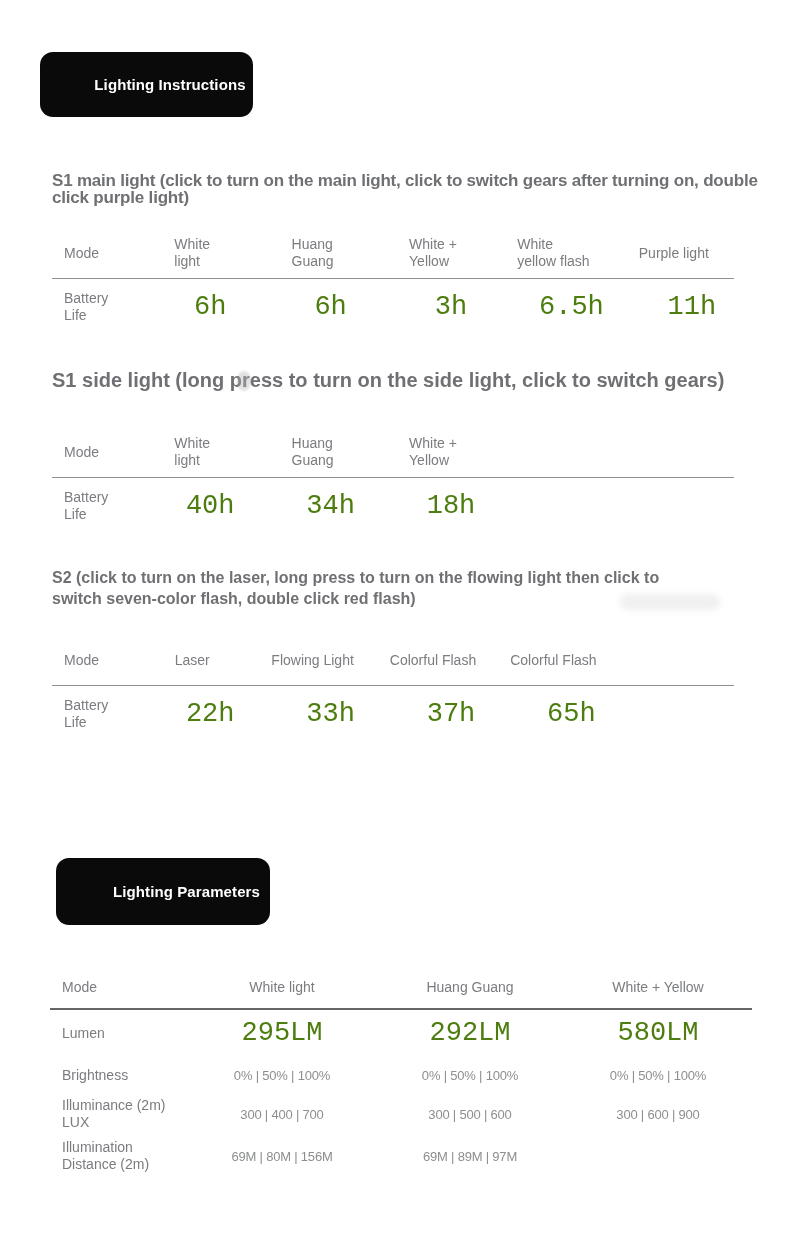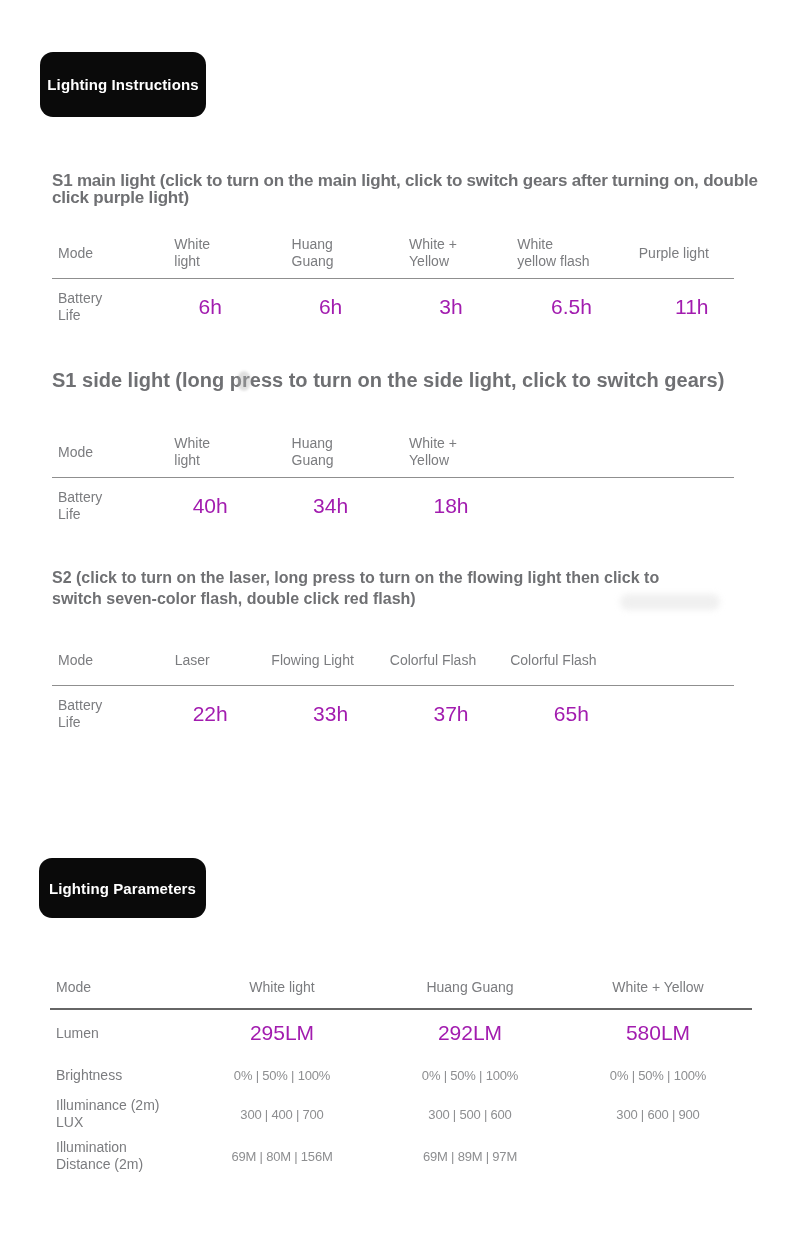--- a/index.html
+++ b/index.html
@@ -10,7 +10,7 @@
   .badge {
     position:absolute; background:#0a0a0a; color:#ffffff; border-radius:13px;
     display:flex; align-items:center; justify-content:center;
-    font-size:15px; font-weight:700; letter-spacing:0.1px;
+    font-size:15px; font-weight:700; letter-spacing:0.1px;padding-left:47px;
   }
   #badge1 { left:40px; top:52px; width:166px; height:65px; }
   #badge2 { left:39px; top:858px; width:167px; height:60px; }

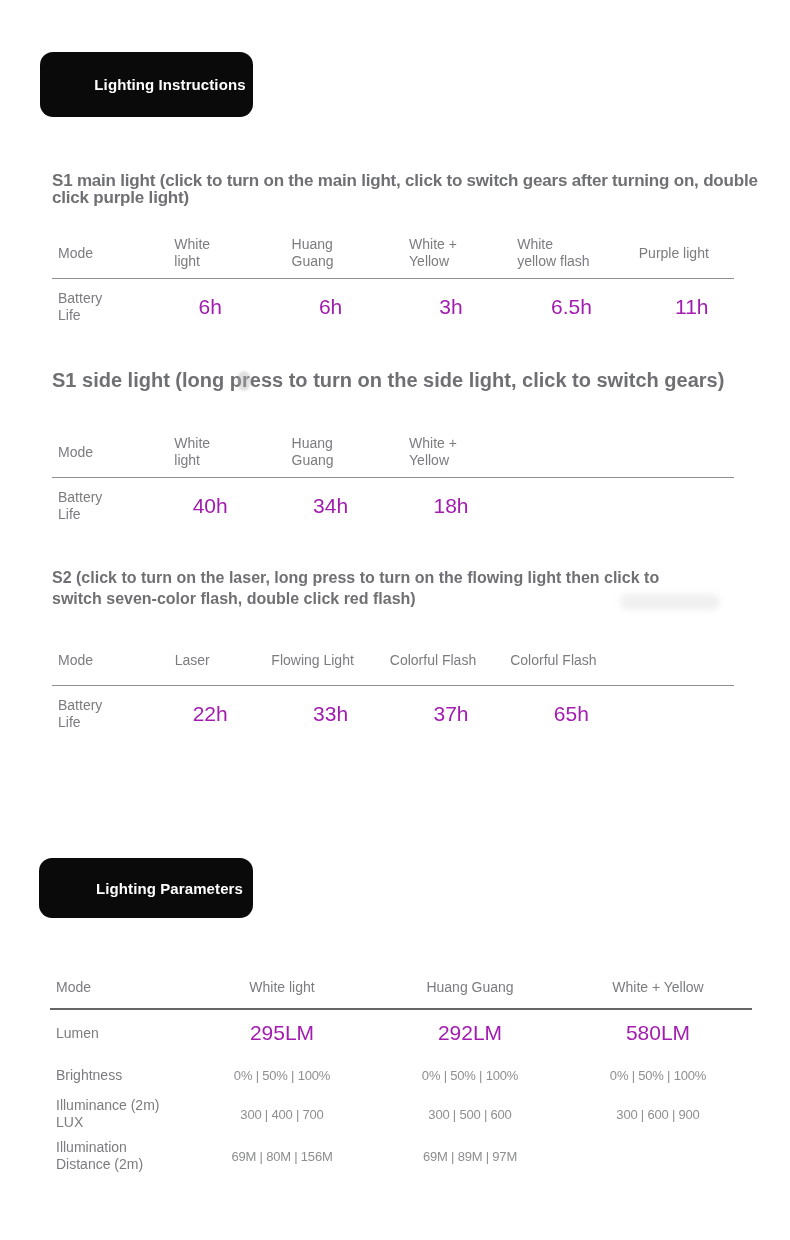--- a/index.html
+++ b/index.html
@@ -46,7 +46,7 @@
 
   .hcell { text-align:center; font-size:14px; color:#7b7c7f; line-height:1.18; }
   .hcell .wrap { display:inline-block; text-align:left; white-space:pre-line; }
-  .label { text-align:left; padding-left:6px; white-space:pre-line; }
+  .label { text-align:left; padding-left:6px; white-space:pre-line;margin-left:6px; }
   .vcell { text-align:center; font-size:21px; color:#a21caf; }
   .pcell { text-align:center; font-size:13px; color:#8d8e90; letter-spacing:-0.2px; }
 

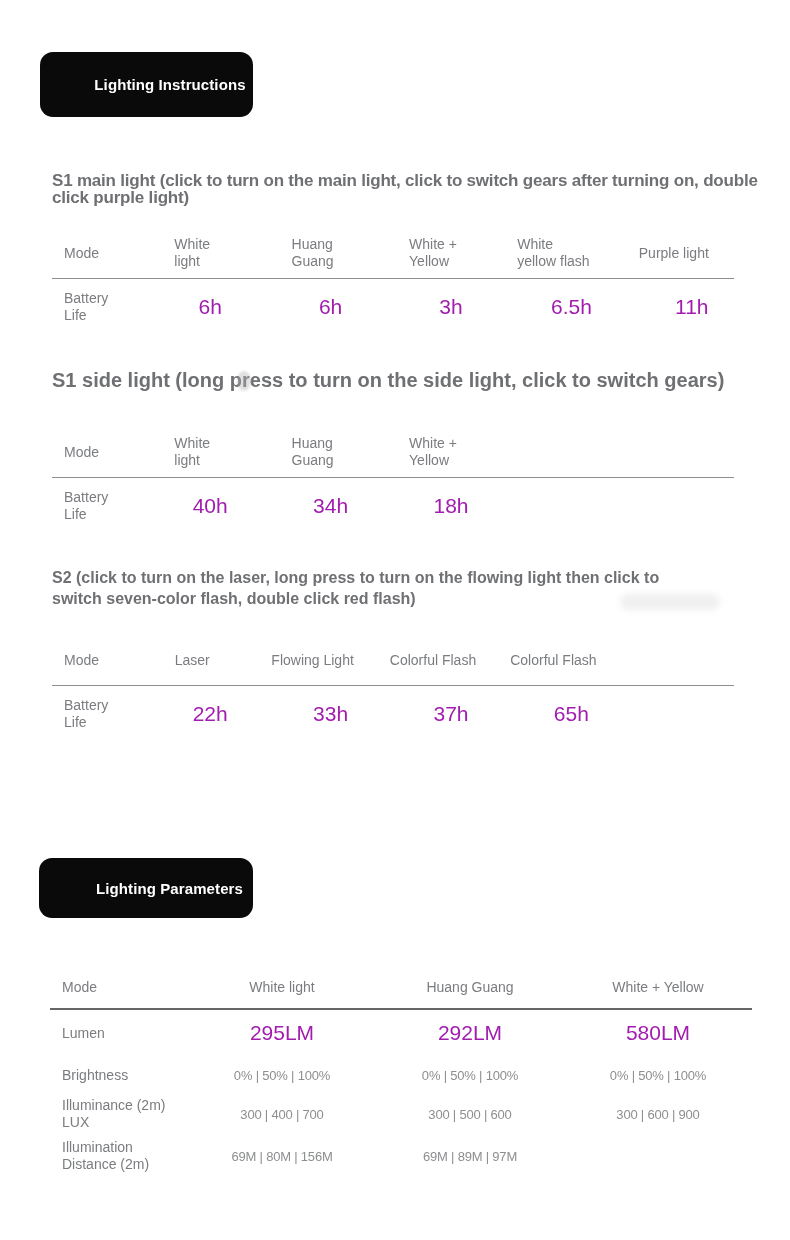--- a/index.html
+++ b/index.html
@@ -47,7 +47,7 @@
   .hcell { text-align:center; font-size:14px; color:#7b7c7f; line-height:1.18; }
   .hcell .wrap { display:inline-block; text-align:left; white-space:pre-line; }
   .label { text-align:left; padding-left:6px; white-space:pre-line;margin-left:6px; }
-  .vcell { text-align:center; font-size:21px; color:#a21caf; }
+  .vcell { text-align:center; font-size:27px; color:#4d7c0f;font-family:Liberation Mono, monospace; }
   .pcell { text-align:center; font-size:13px; color:#8d8e90; letter-spacing:-0.2px; }
 
   .smudge1 {

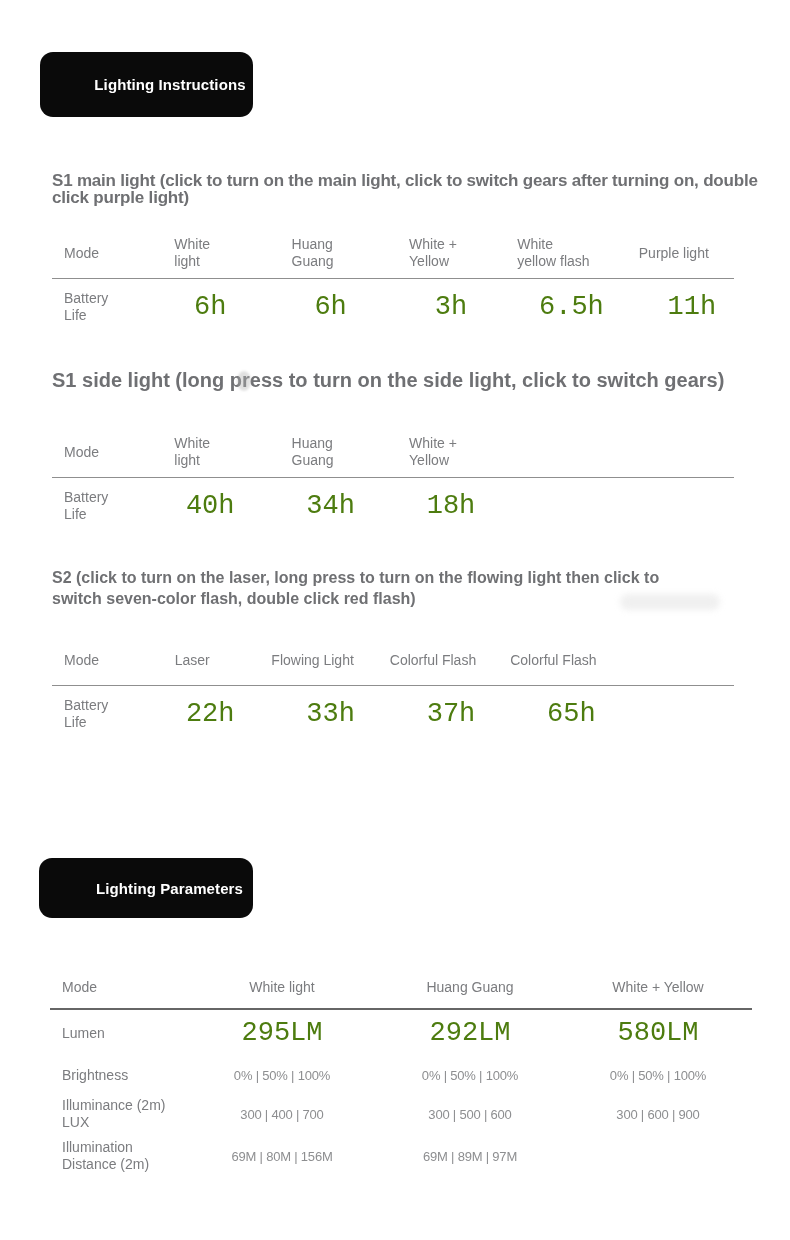--- a/index.html
+++ b/index.html
@@ -13,7 +13,7 @@
     font-size:15px; font-weight:700; letter-spacing:0.1px;padding-left:47px;
   }
   #badge1 { left:40px; top:52px; width:166px; height:65px; }
-  #badge2 { left:39px; top:858px; width:167px; height:60px; }
+  #badge2 { left:56px; top:858px; width:167px; height:67px; }
 
   .heading {
     position:absolute; font-weight:700; color:#6f7073;

